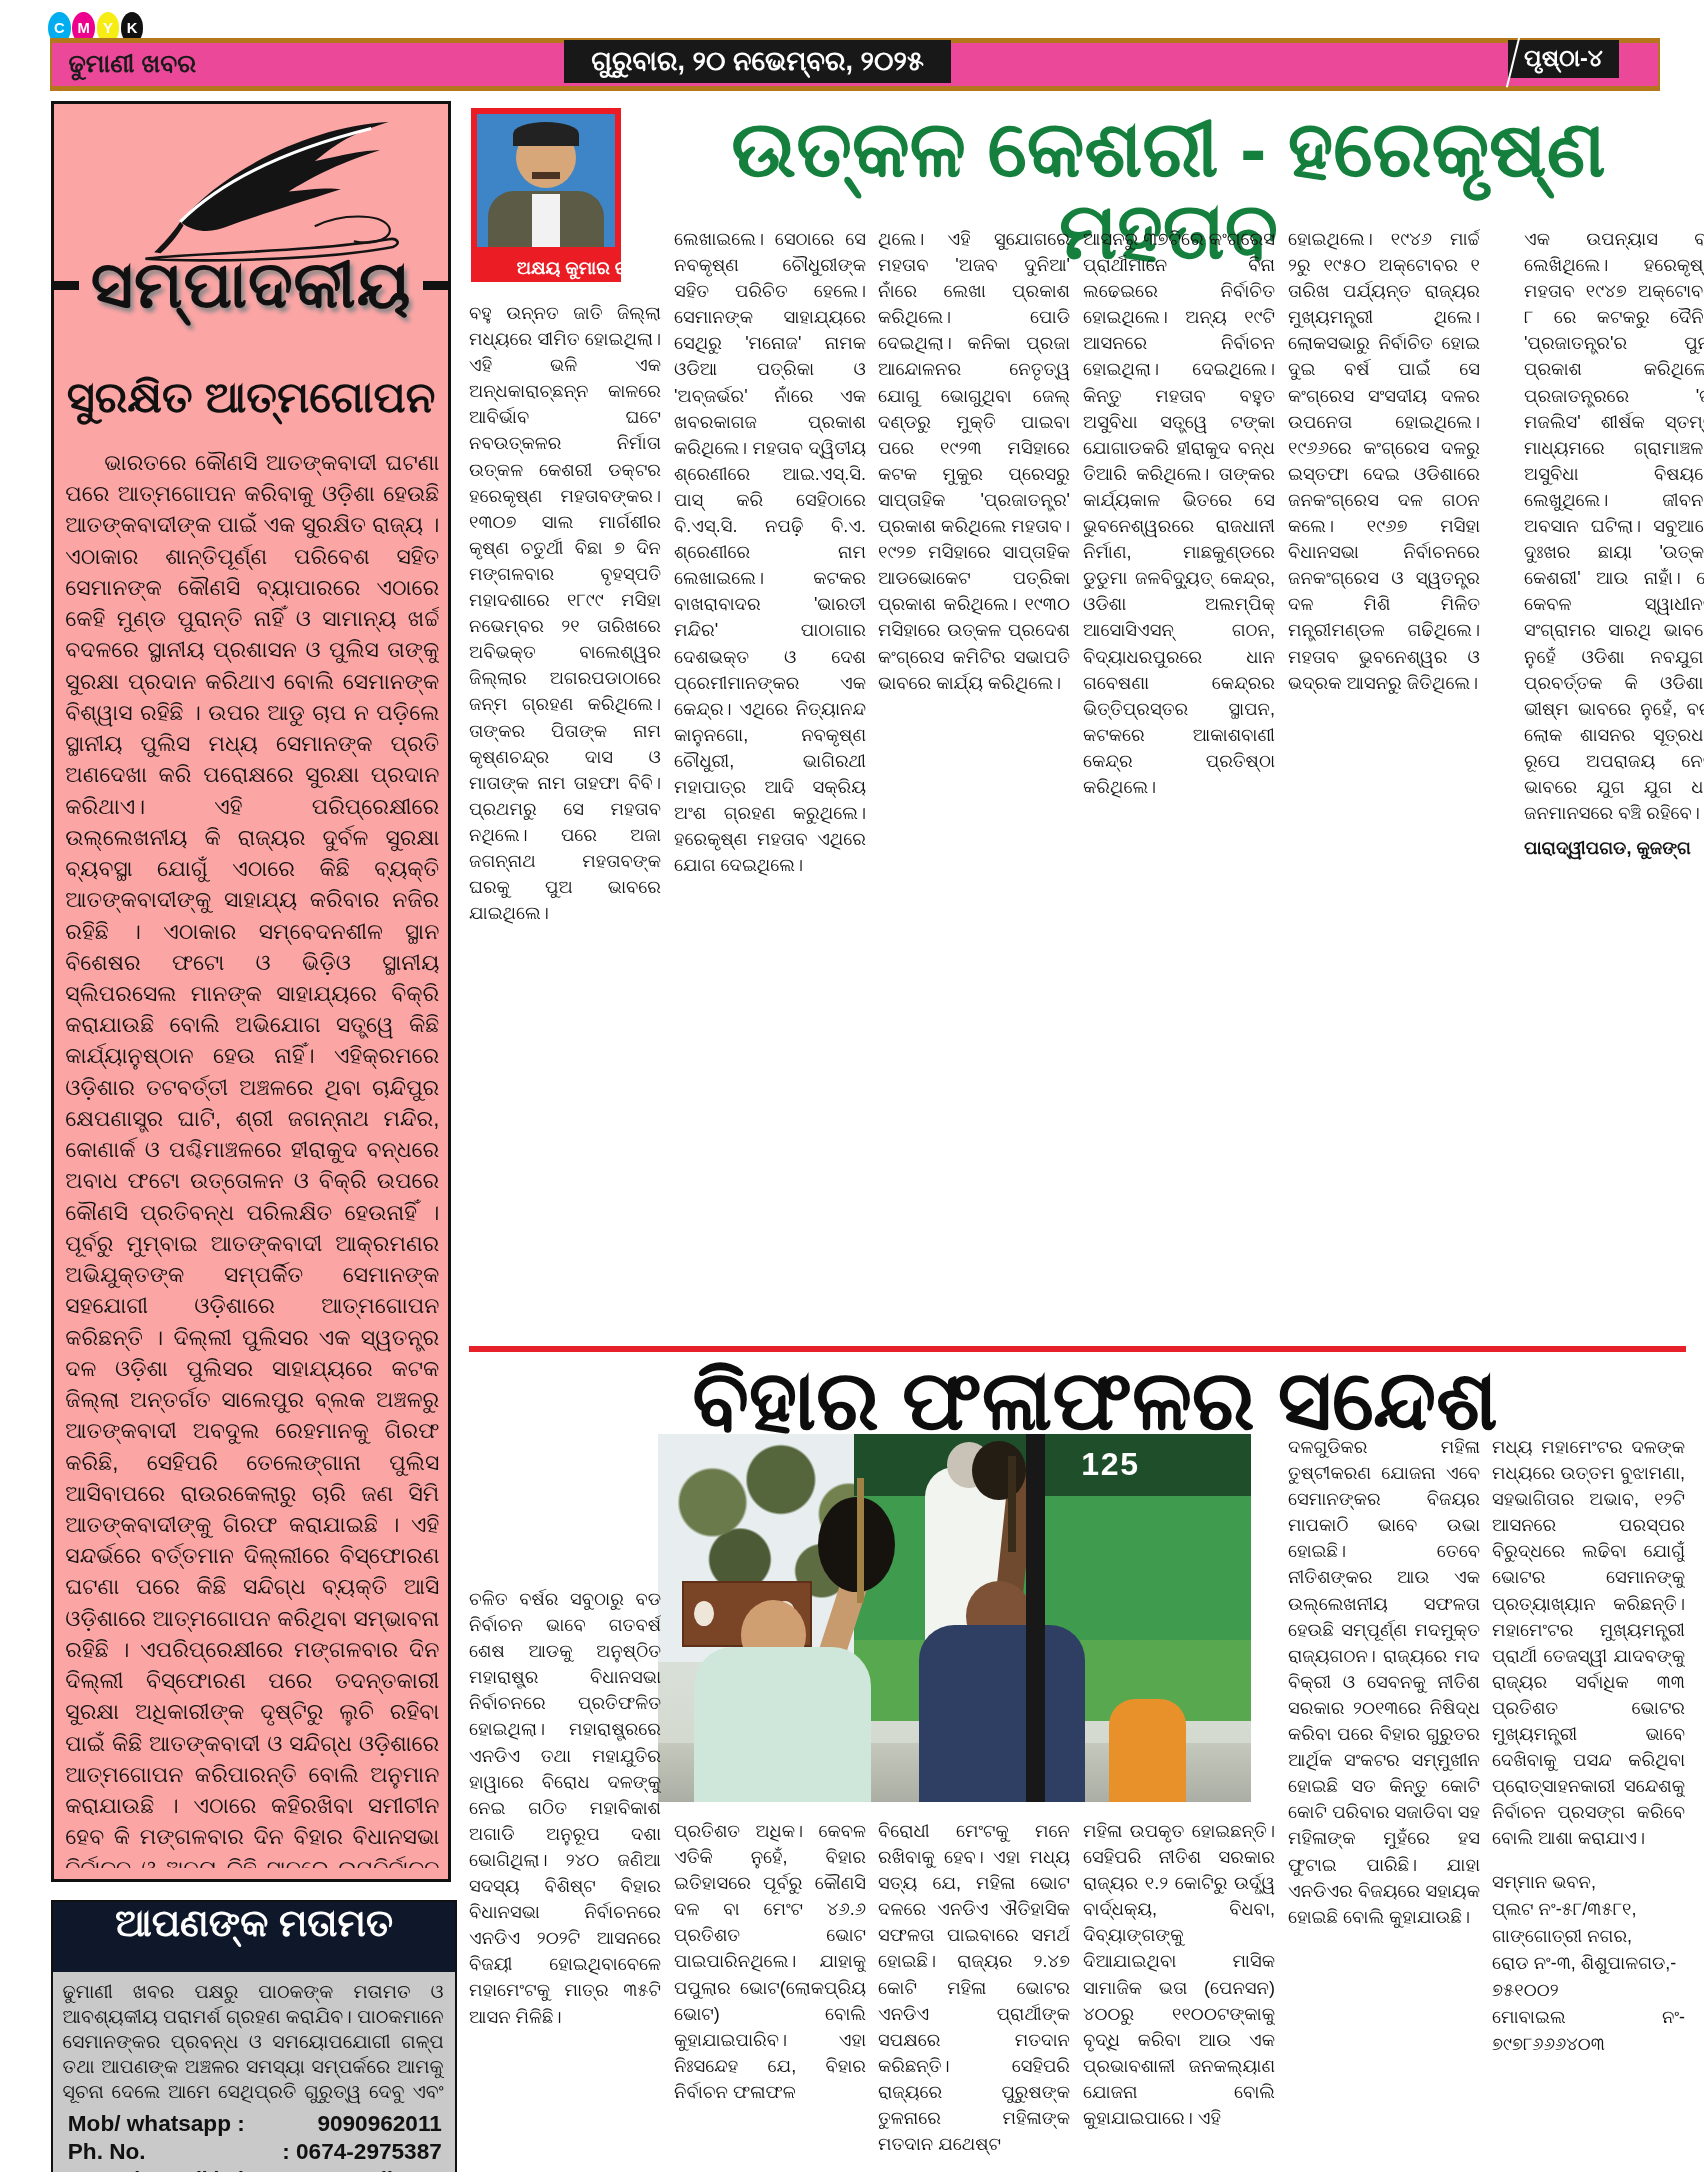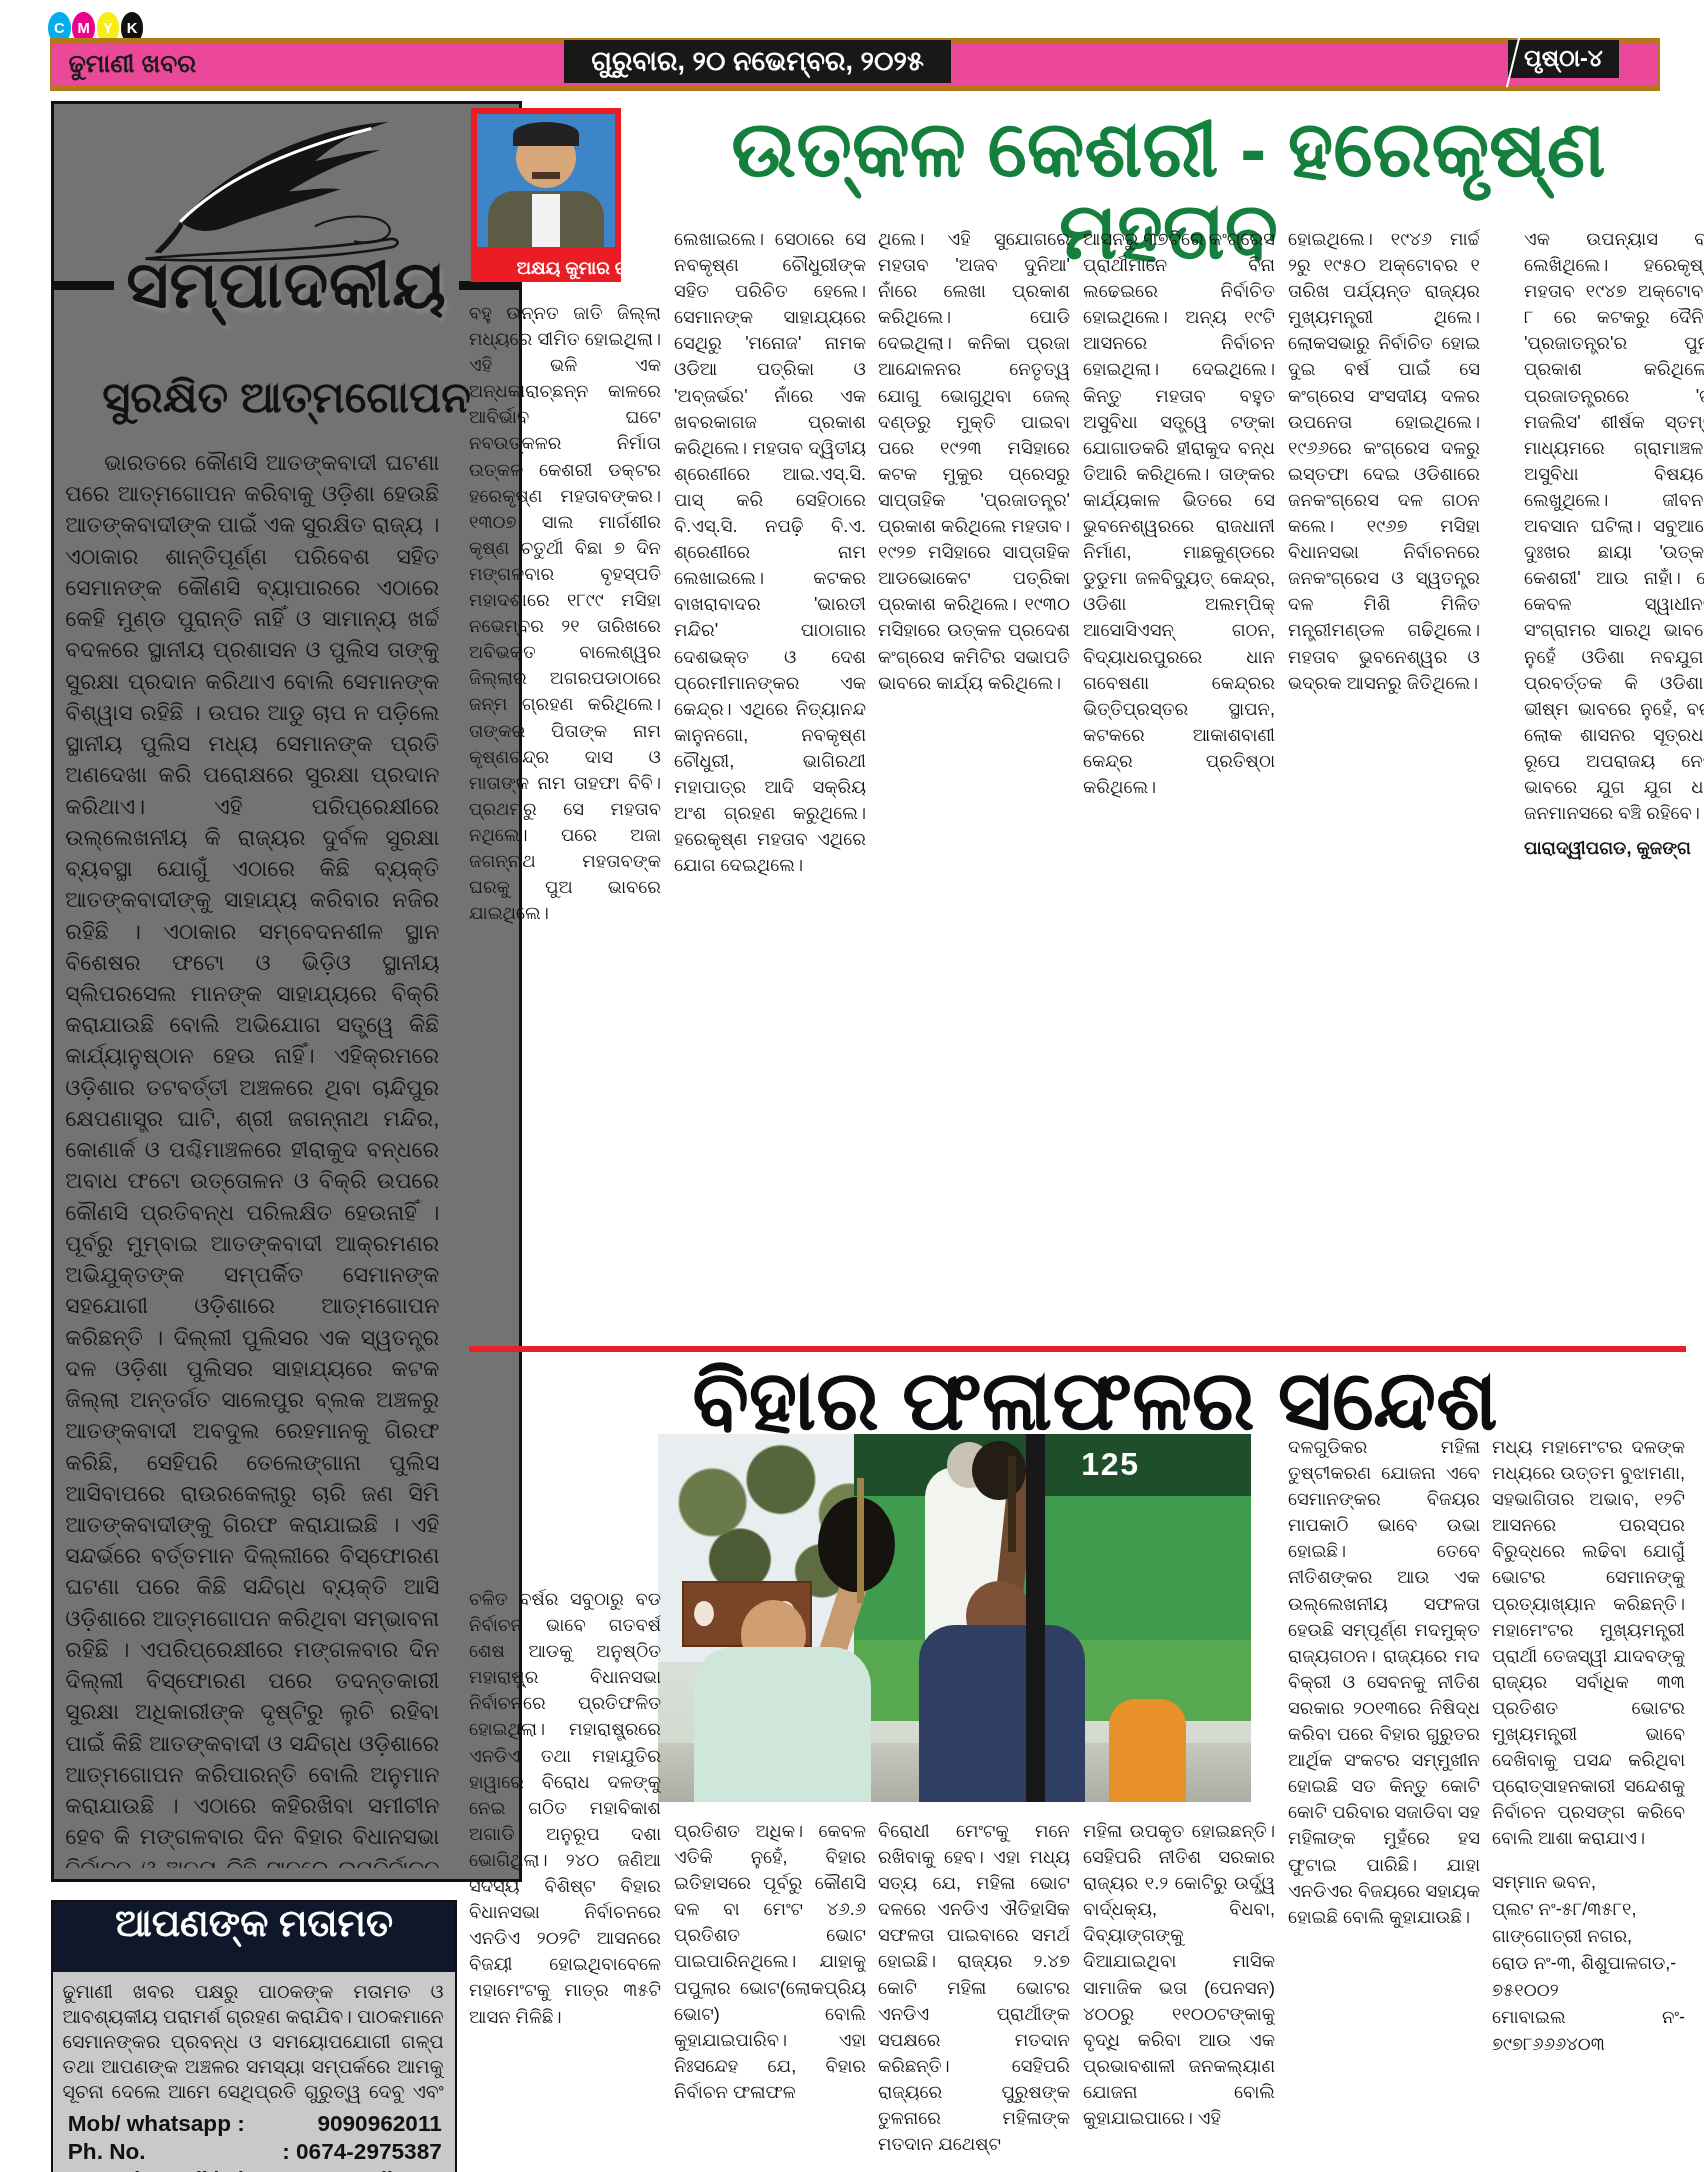--- a/index.html
+++ b/index.html
@@ -20,7 +20,7 @@
     display:flex;align-items:center;justify-content:center;color:#ffffff;font-weight:bold;font-size:23.5px;}
   .pageno-slash{position:absolute;left:4.3px;top:-2.6px;width:2.2px;height:51px;background:#ffffff;transform:rotate(14deg);}
   
-  .editorial{left:51px;top:101px;width:471px;height:1781px;border:3.9px solid #111;box-sizing:border-box;background:#737373;}
+  .editorial{left:51px;top:101px;width:400px;height:1781px;border:3.9px solid #111;box-sizing:border-box;background:#fca5a5;}
   .quill{position:absolute;left:74px;top:5.2px;width:278px;height:165px;}
   .ed-title-row{position:absolute;left:0;top:143px;width:100%;display:flex;align-items:center;justify-content:center;gap:12px;}
   .ed-dash{width:78px;height:9.6px;background:#111;}

